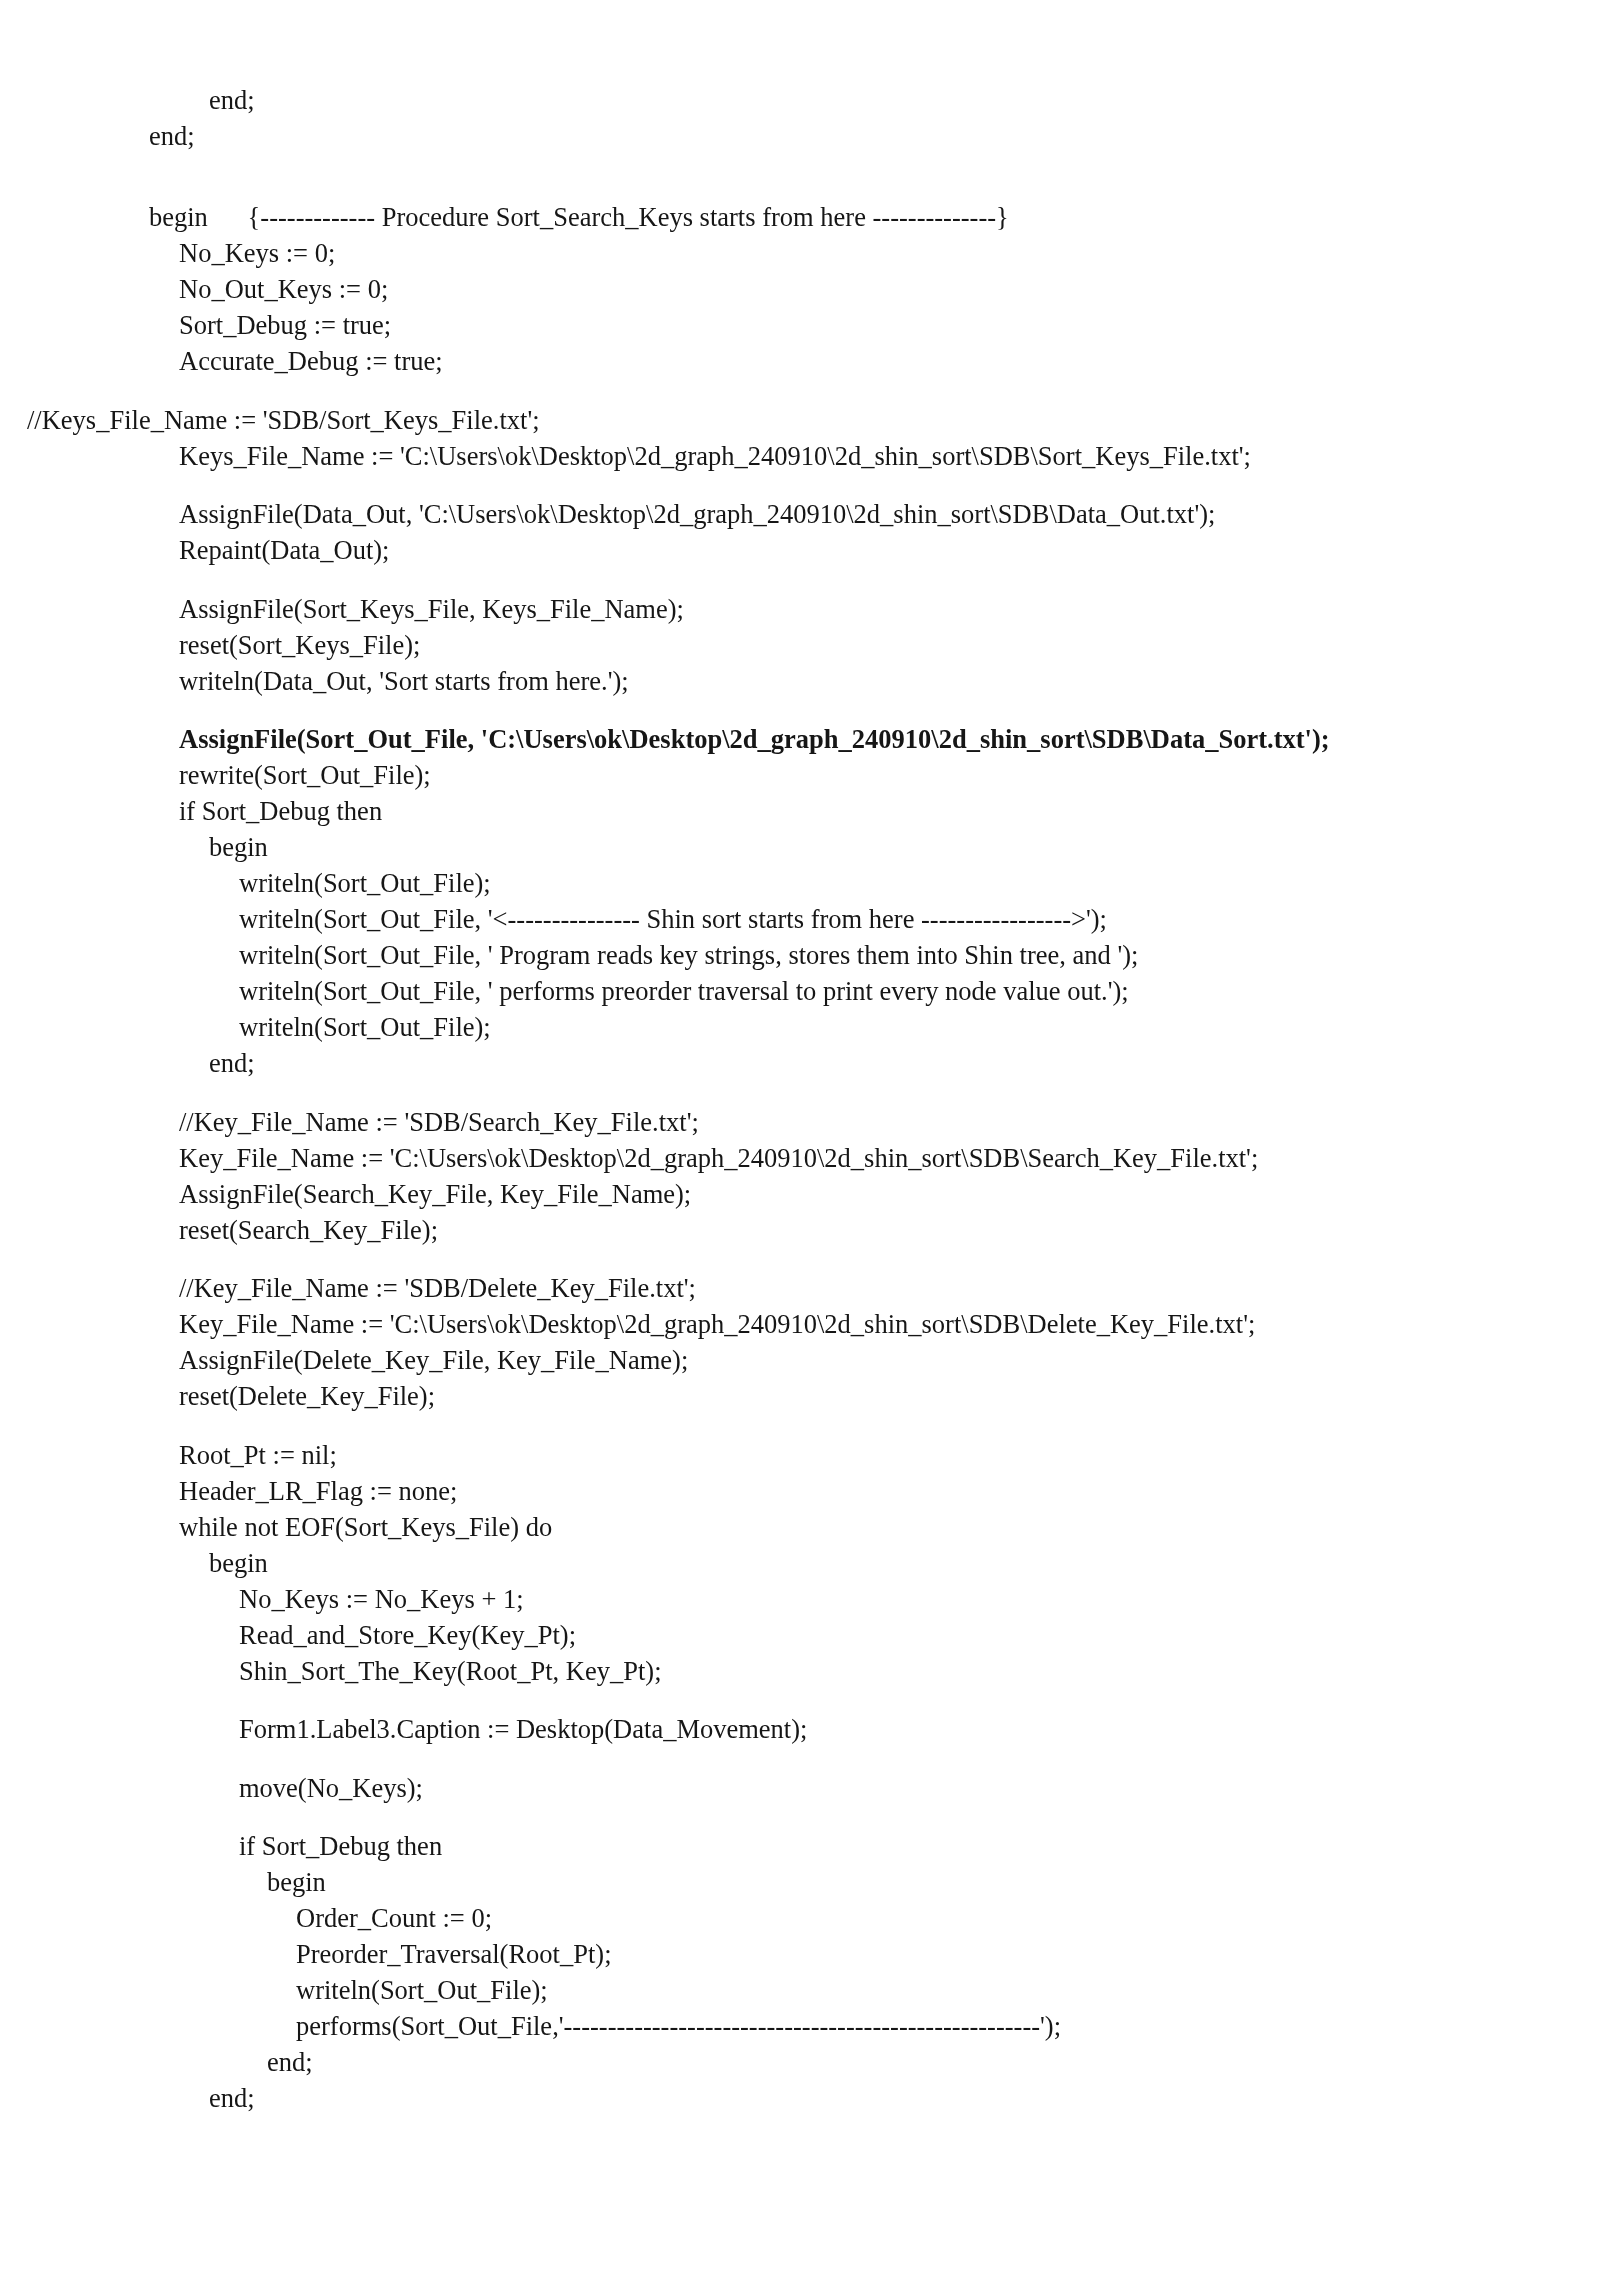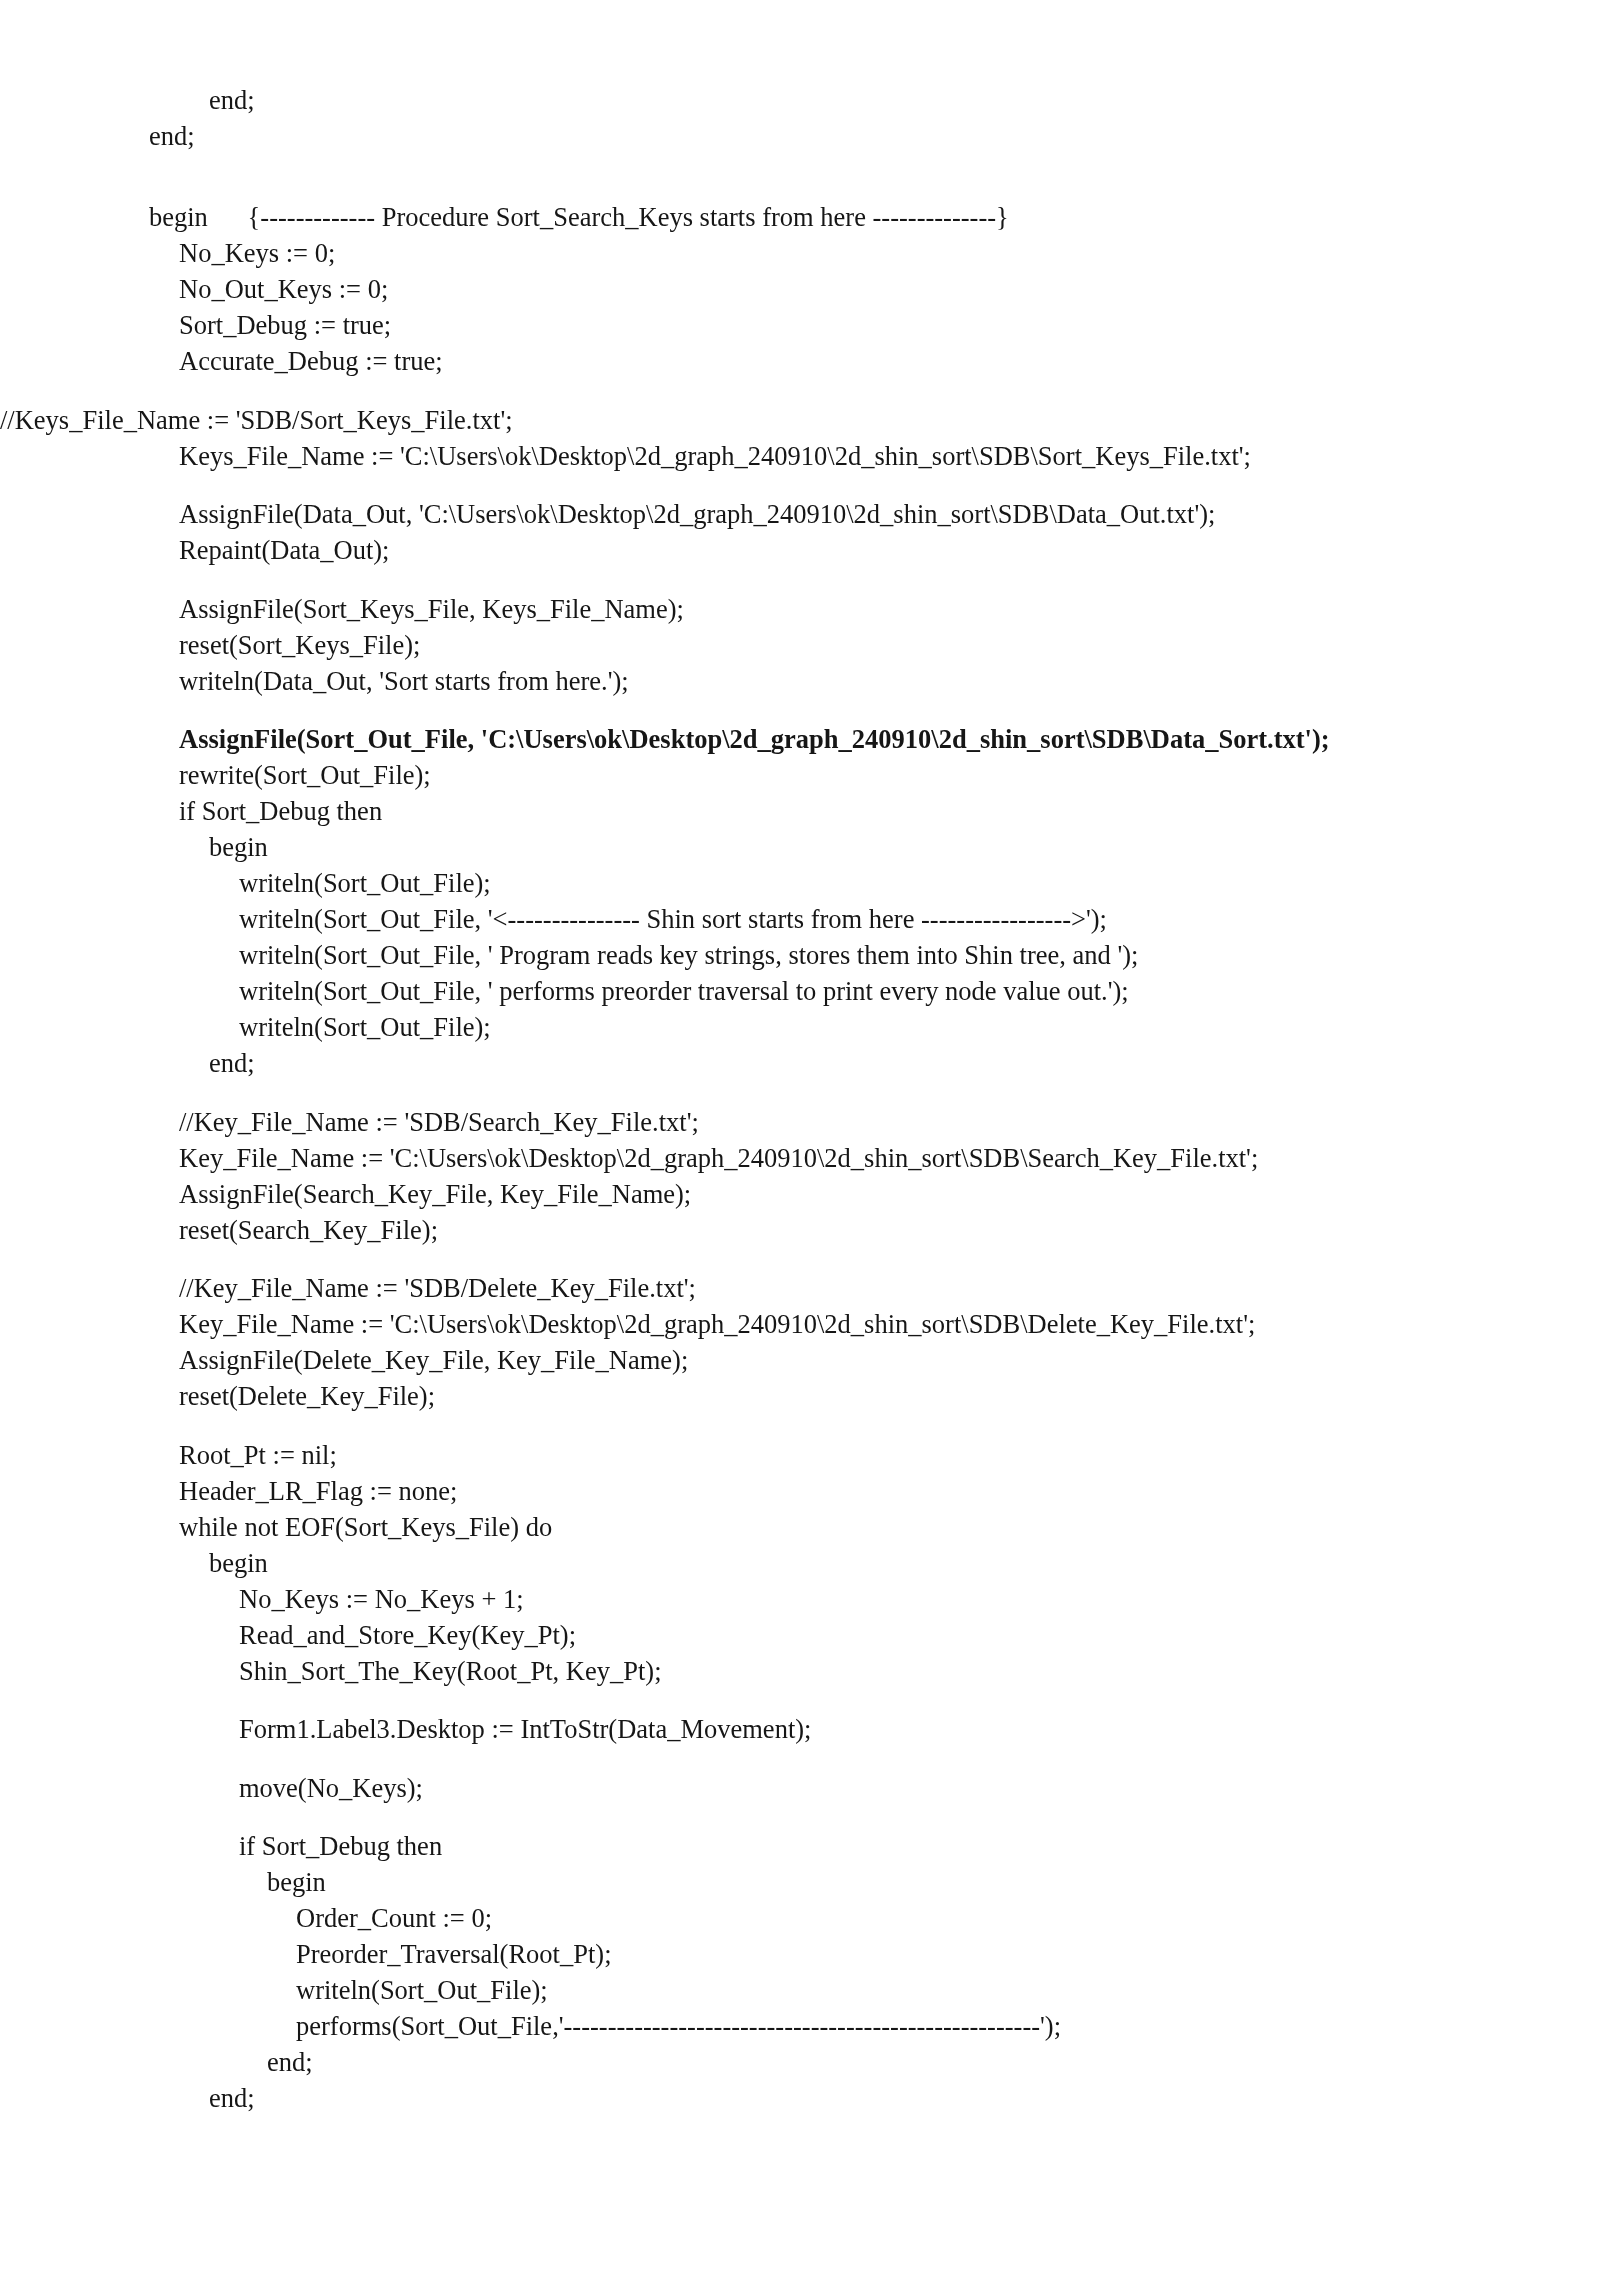--- a/index.html
+++ b/index.html
@@ -55,7 +55,7 @@
       <div class="code-line" style="padding-left: 179px;">Sort_Debug := true;</div>
       <div class="code-line" style="padding-left: 179px;">Accurate_Debug := true;</div>
       <div class="code-line blank" style="padding-left: 149px;"></div>
-      <div class="code-line" style="">//Keys_File_Name := 'SDB/Sort_Keys_File.txt';</div>
+      <div class="code-line" style=" margin-left: 27px;">//Keys_File_Name := 'SDB/Sort_Keys_File.txt';</div>
       <div class="code-line" style="padding-left: 179px;">Keys_File_Name := 'C:\Users\ok\Desktop\2d_graph_240910\2d_shin_sort\SDB\Sort_Keys_File.txt';</div>
       <div class="code-line blank" style="padding-left: 149px;"></div>
       <div class="code-line" style="padding-left: 179px;">AssignFile(Data_Out, 'C:\Users\ok\Desktop\2d_graph_240910\2d_shin_sort\SDB\Data_Out.txt');</div>

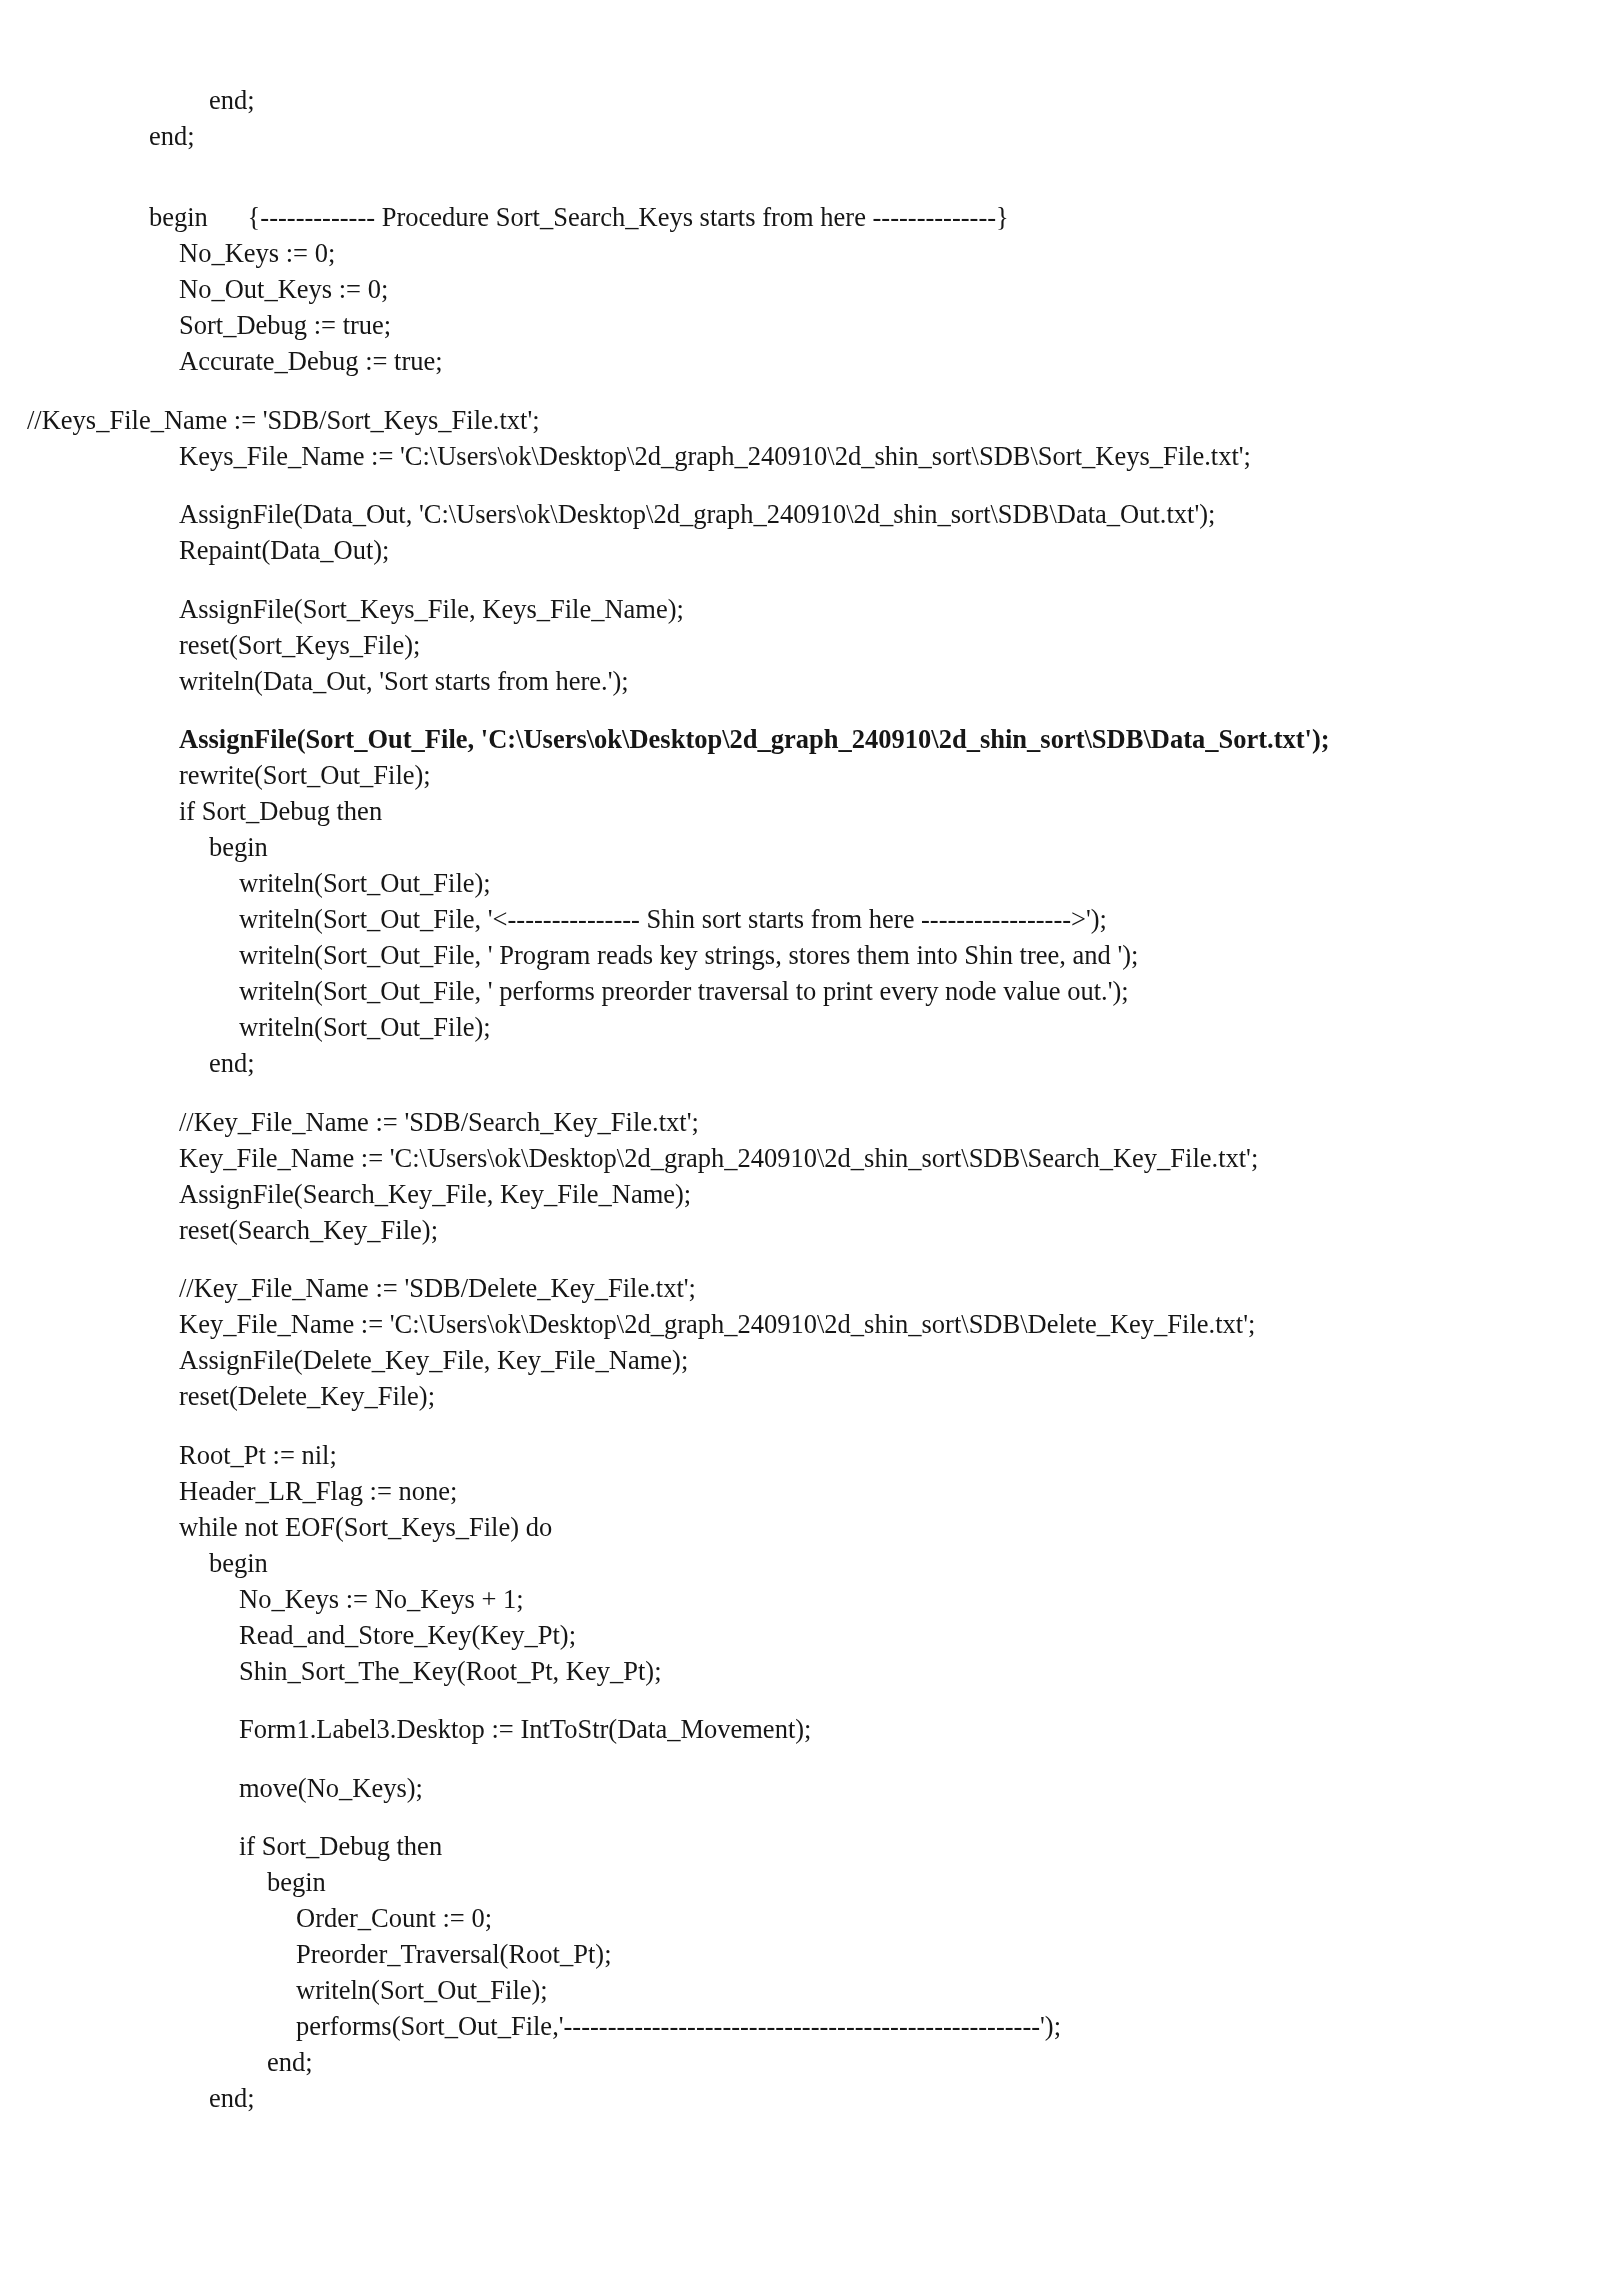--- a/index.html
+++ b/index.html
@@ -94,7 +94,7 @@
       <div class="code-line" style="padding-left: 239px;">Read_and_Store_Key(Key_Pt);</div>
       <div class="code-line" style="padding-left: 239px;">Shin_Sort_The_Key(Root_Pt, Key_Pt);</div>
       <div class="code-line blank" style="padding-left: 149px;"></div>
-      <div class="code-line" style="padding-left: 239px;">Form1.Label3.Desktop := IntToStr(Data_Movement);</div>
+      <div class="code-line" style="padding-left: 239px;">Form1.Label3.Caption := Desktop(Data_Movement);</div>
       <div class="code-line blank" style="padding-left: 149px;"></div>
       <div class="code-line" style="padding-left: 239px;">move(No_Keys);</div>
       <div class="code-line blank" style="padding-left: 149px;"></div>

